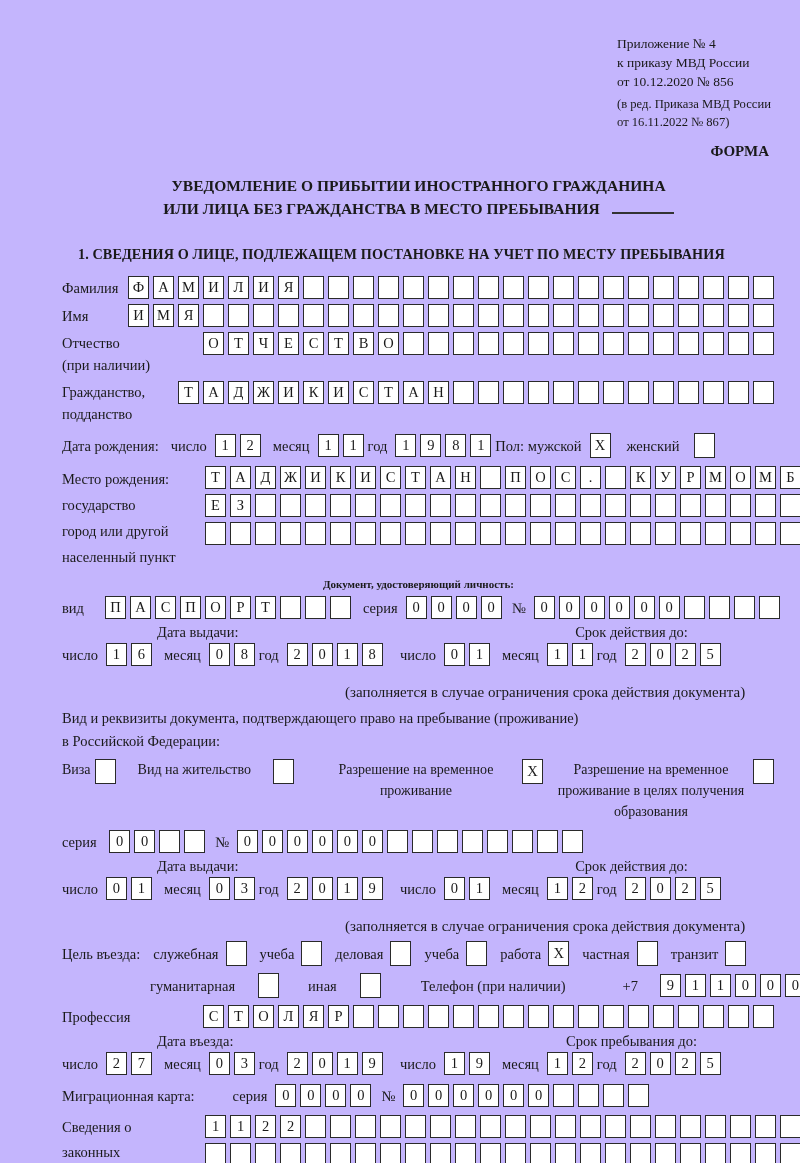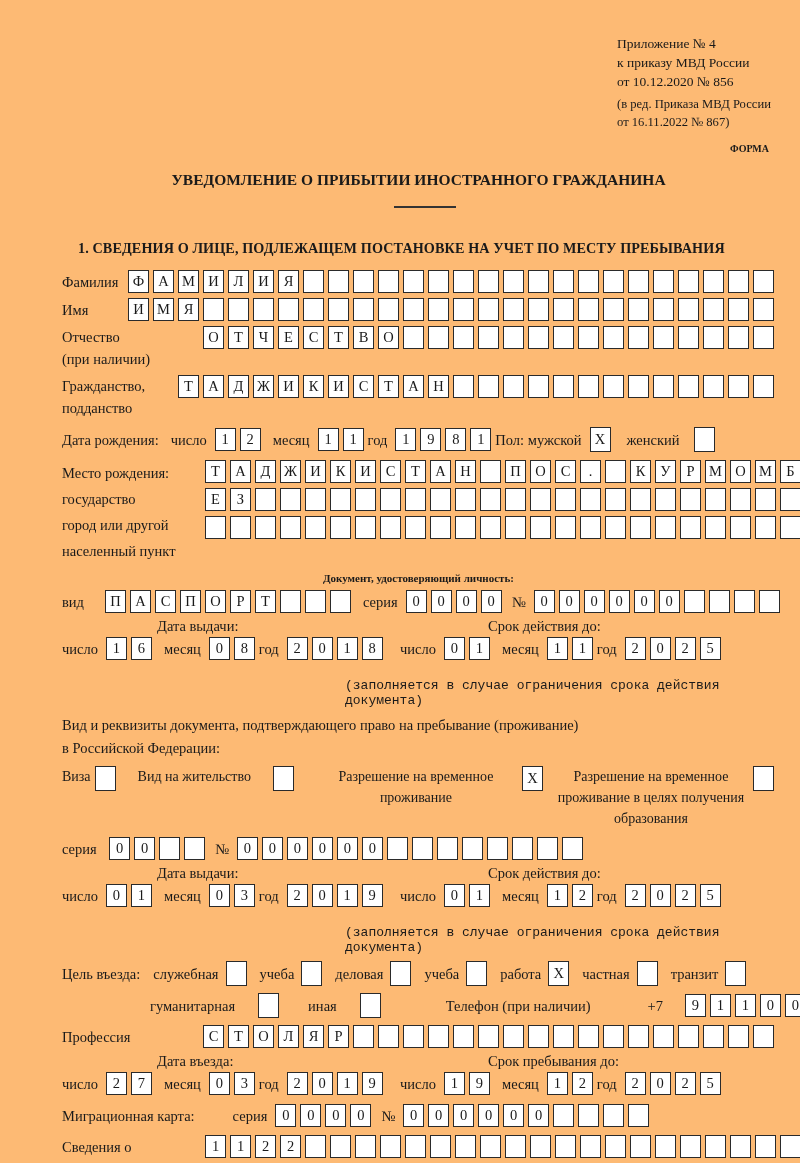--- a/index.html
+++ b/index.html
@@ -6,7 +6,7 @@
   html,body { background:#e8e8e8; }
   body { font-family:"Liberation Serif", serif; color:#1a1a1a; }
   .page {
-    width:800px; height:1163px; background:#fdba74; margin:0 auto;
+    width:800px; height:1163px; background:#c4b5fd; margin:0 auto;
     padding:34px 25px 0 62px; overflow:hidden; position:relative;
   }
   

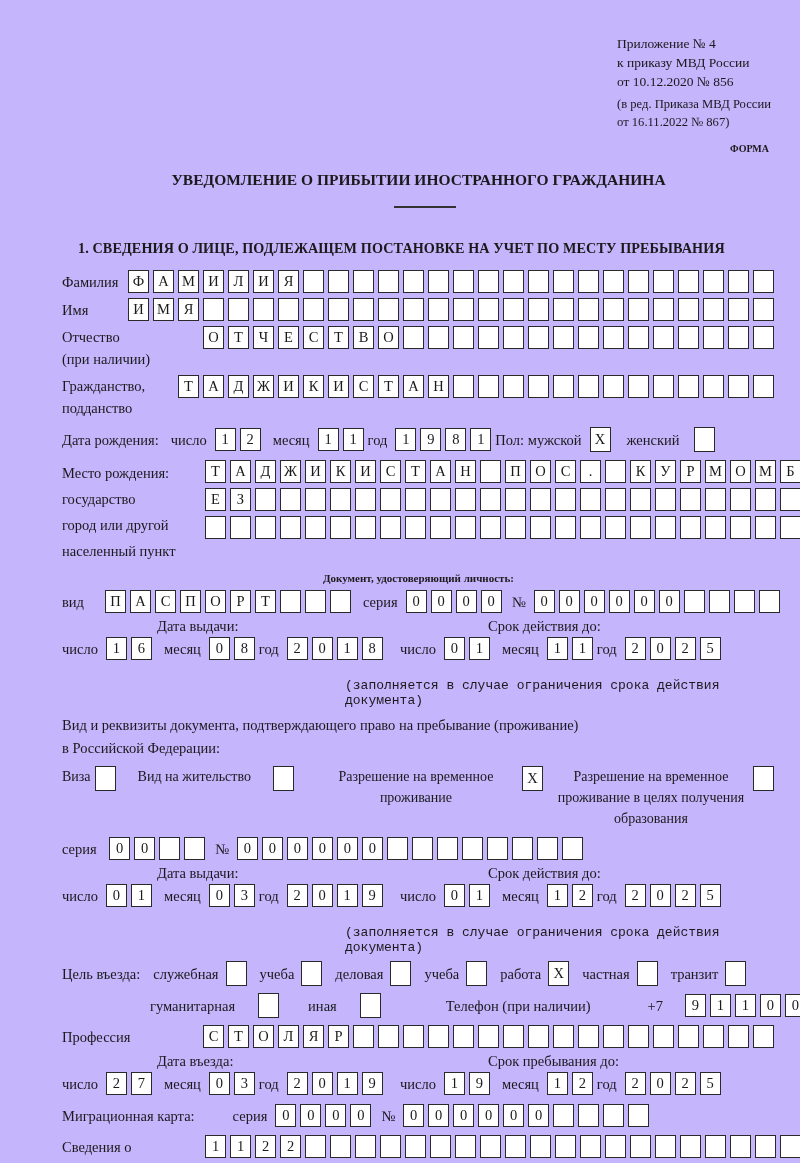--- a/index.html
+++ b/index.html
@@ -12,7 +12,7 @@
   
   .appendix { margin-left:555px; font-size:13.5px; line-height:19px; }
   .edition  { margin-left:555px; margin-top:4px; font-size:12.6px; line-height:18px; }
-  .forma { margin-top:12px; text-align:right; padding-right:6px; font-weight:bold; font-size:10px; }
+  .forma { margin-top:12px; text-align:right; padding-right:6px; font-weight:bold; font-size:15px; }
   
   .title { margin-top:14px; text-align:center; font-weight:bold; font-size:15.5px; line-height:23px; }
   .blank-line { display:inline-block; width:62px; border-bottom:2.4px solid #333; height:14px; margin-left:12px; }

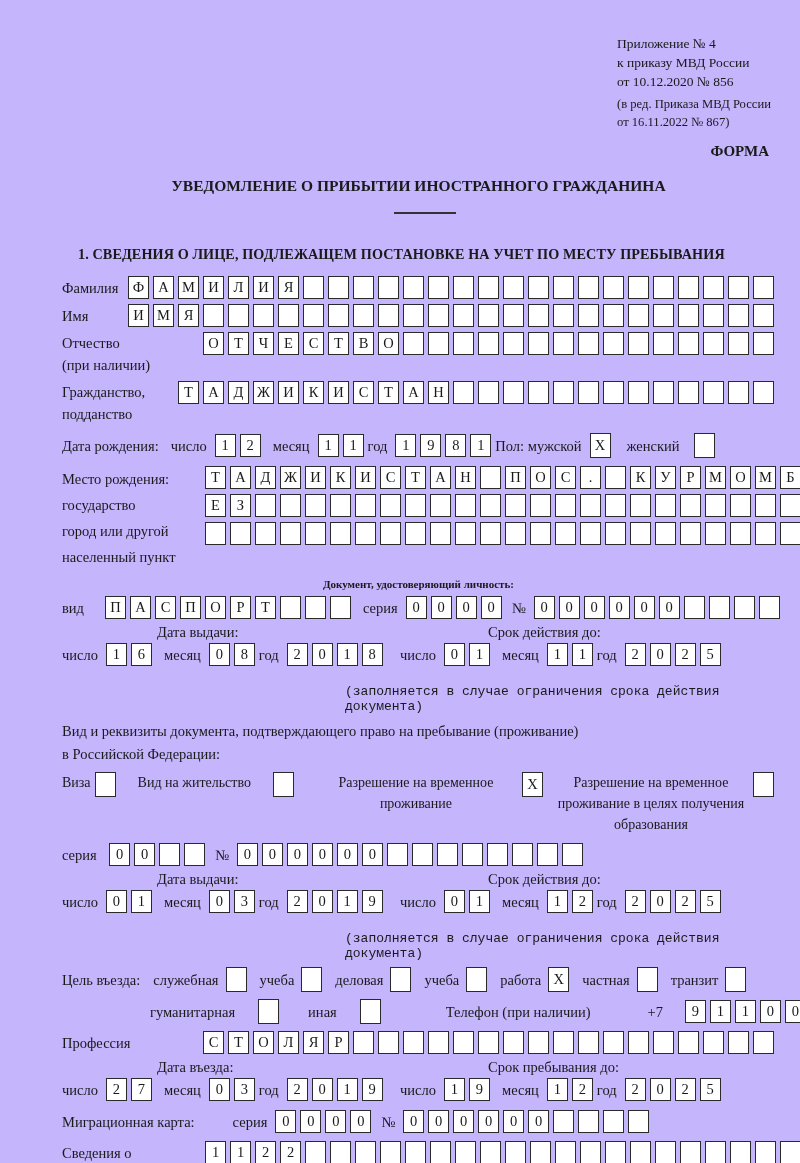--- a/index.html
+++ b/index.html
@@ -86,7 +86,7 @@
   <div class="title">
     <div>УВЕДОМЛЕНИЕ О ПРИБЫТИИ ИНОСТРАННОГО ГРАЖДАНИНА</div>
     <div>
-      <span class="blank-line"></span>
+      <span>ИЛИ ЛИЦА БЕЗ ГРАЖДАНСТВА В МЕСТО ПРЕБЫВАНИЯ</span><span class="blank-line"></span>
     </div>
   </div>
 

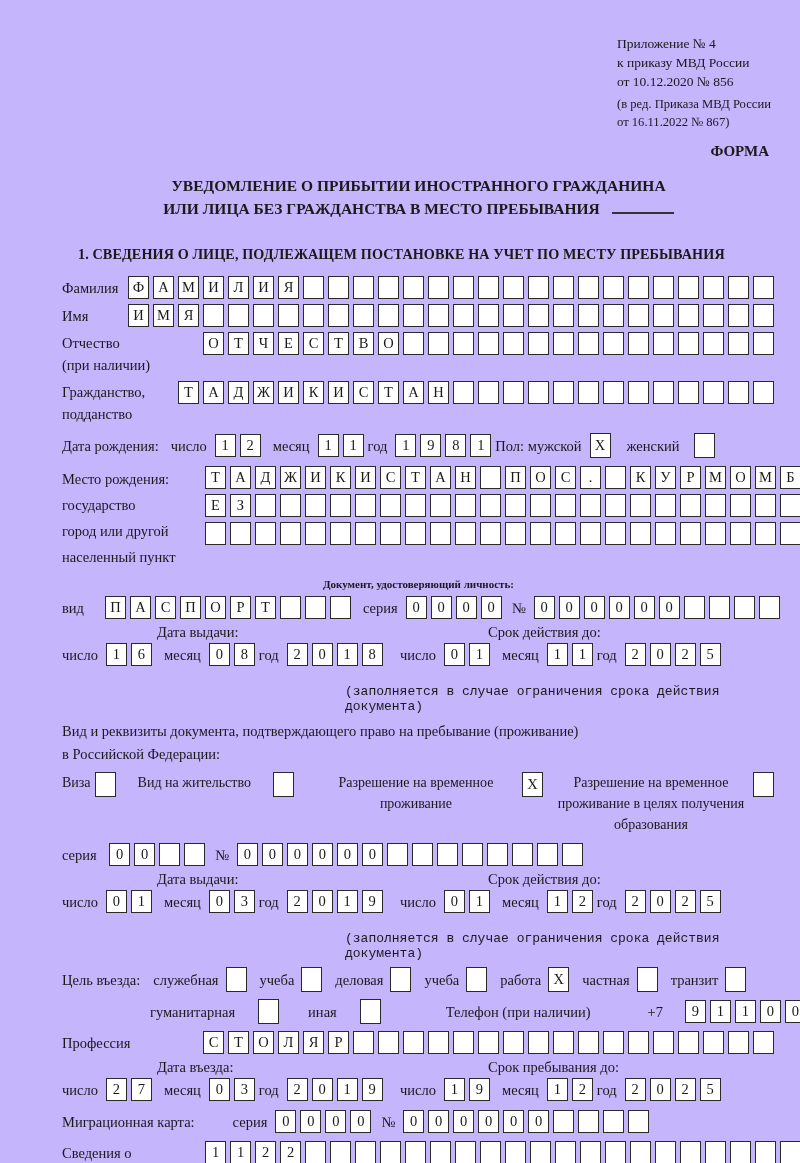--- a/index.html
+++ b/index.html
@@ -52,7 +52,7 @@
   .date-col-r { flex:1; }
   .date-head { font-size:14.5px; margin-bottom:2px; }
   .dh-l { padding-left:95px; }
-  .dh-r { padding-left:88px; }
+  .dh-r { padding-left:88px;text-align:center; }
   .date-row { display:flex; align-items:center; }
   .note { font-size:13px; margin:18px 0 6px 283px;font-family:Liberation Mono, monospace; }
   .intro { font-size:14.5px; line-height:23px; margin-top:0; }

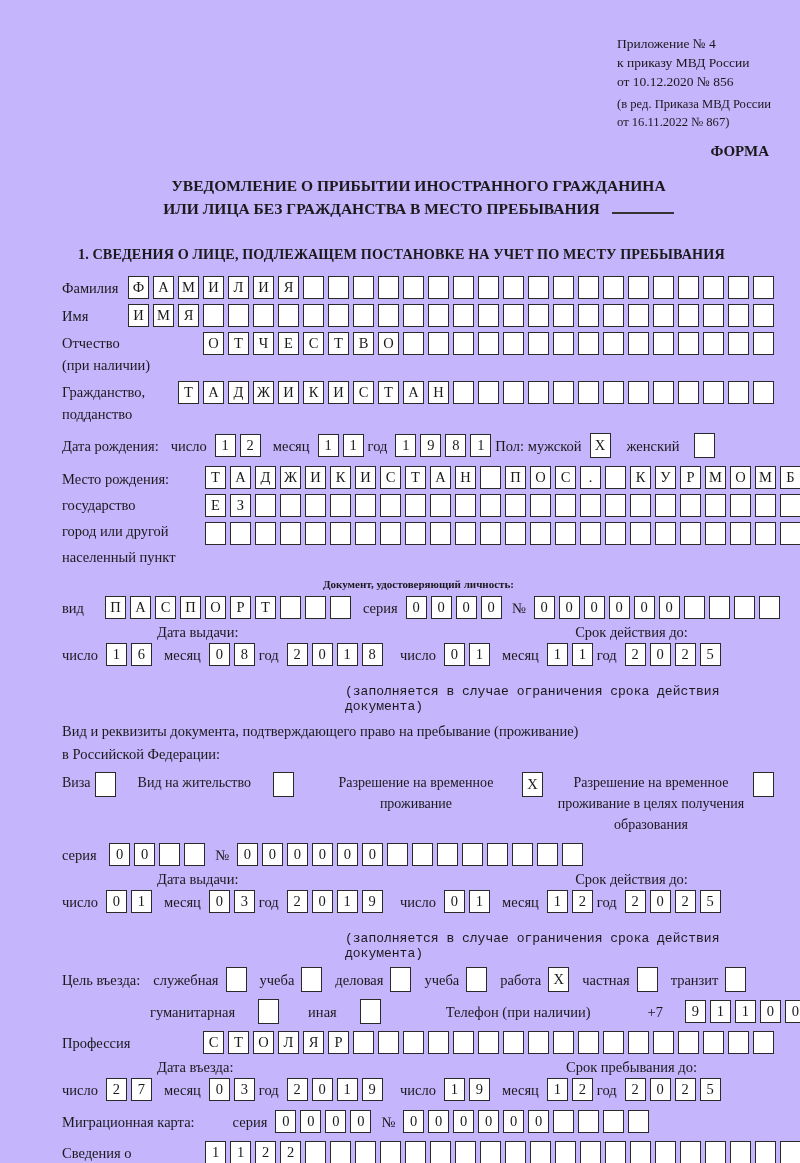--- a/index.html
+++ b/index.html
@@ -54,7 +54,7 @@
   .dh-l { padding-left:95px; }
   .dh-r { padding-left:88px;text-align:center; }
   .date-row { display:flex; align-items:center; }
-  .note { font-size:13px; margin:18px 0 6px 283px;font-family:Liberation Mono, monospace; }
+  .note { font-size:15px; margin:18px 0 6px 283px; }
   .intro { font-size:14.5px; line-height:23px; margin-top:0; }
   
   .opt-row { display:flex; align-items:flex-start; margin-top:6px; margin-bottom:8px; }

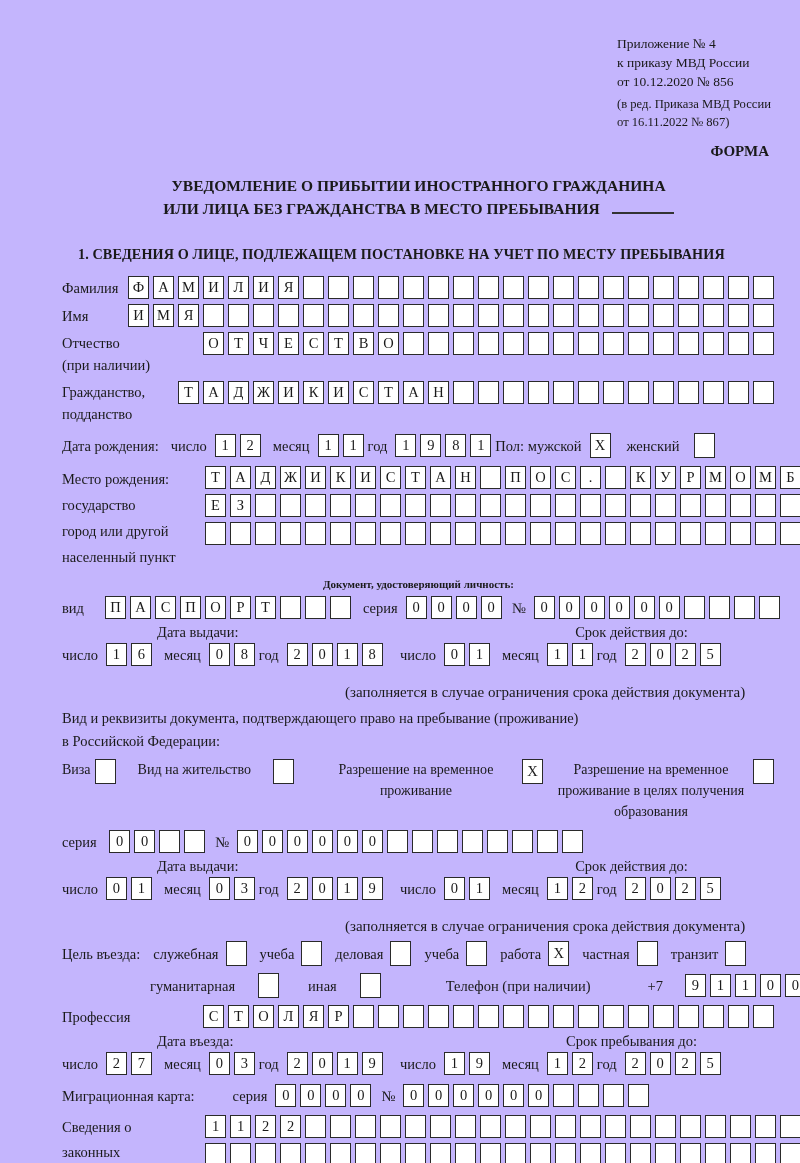--- a/index.html
+++ b/index.html
@@ -543,7 +543,7 @@
       <span class="checkbox"></span>
       <span class="lbl">иная</span>
       <span class="checkbox"></span>
-      <span class="lbl" style="margin-left:36px;">Телефон (при наличии)</span>
+      <span class="lbl" style="margin-left:11px;">Телефон (при наличии)</span>
       <span class="lbl" style="margin-left:34px; margin-right:6px;">+7</span>
       <span class="cells">
           <span class="cell">9</span>

